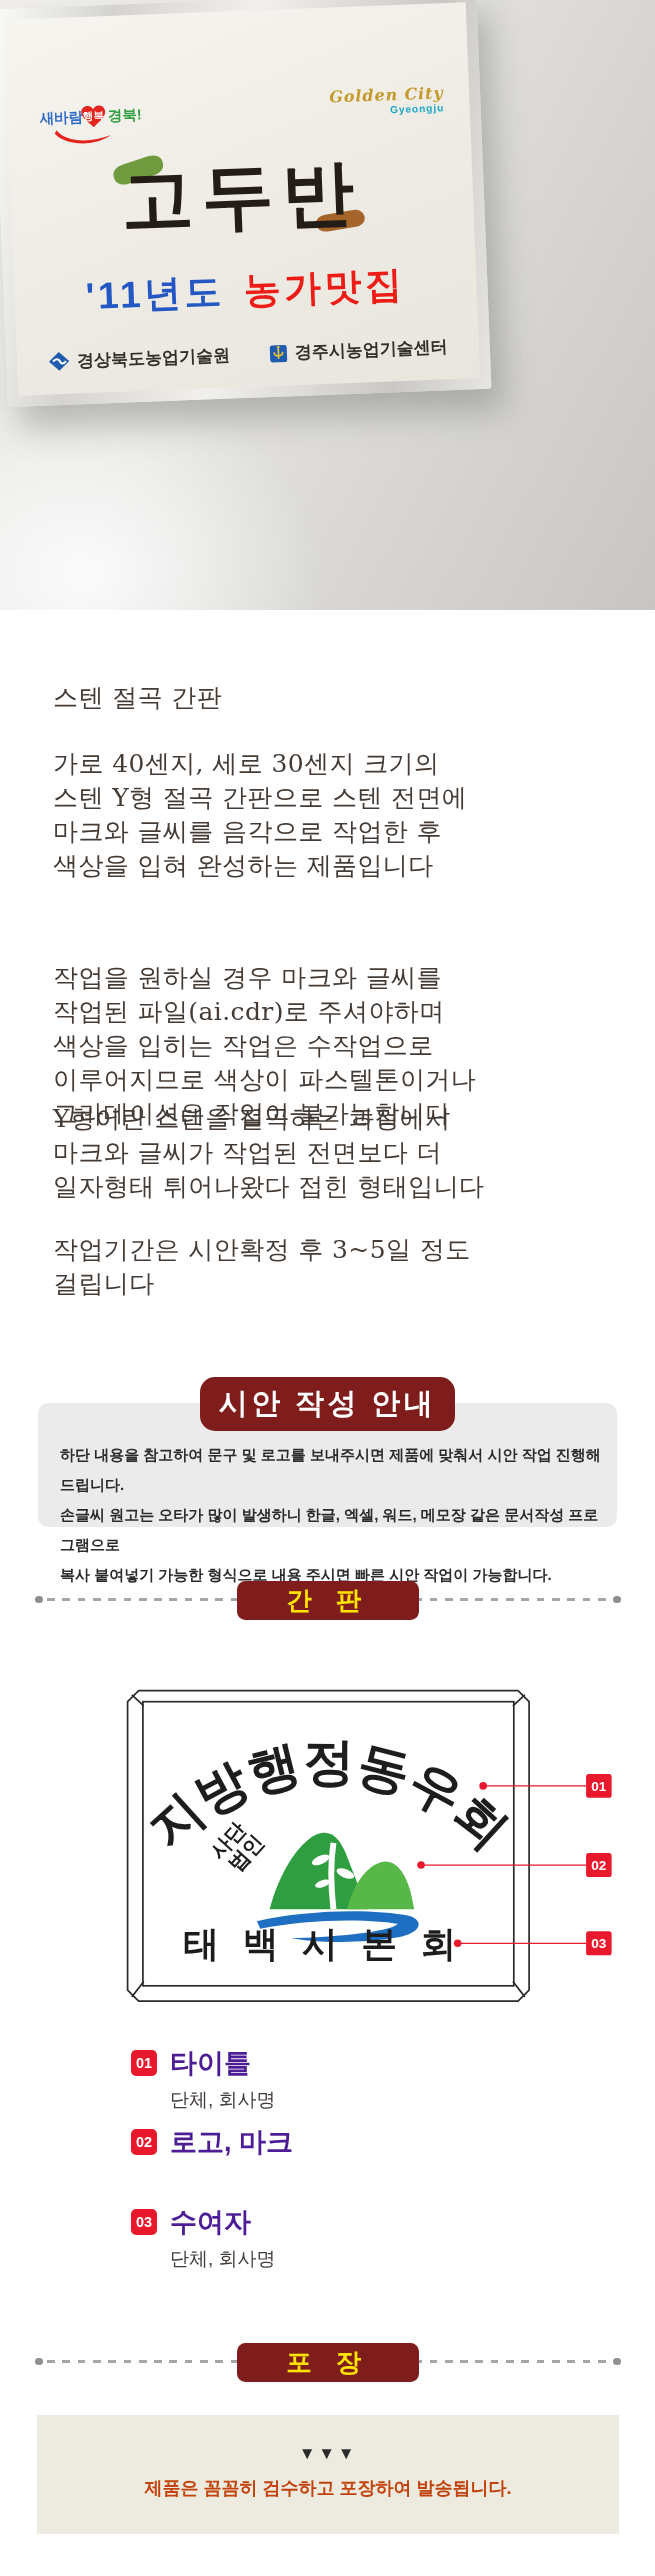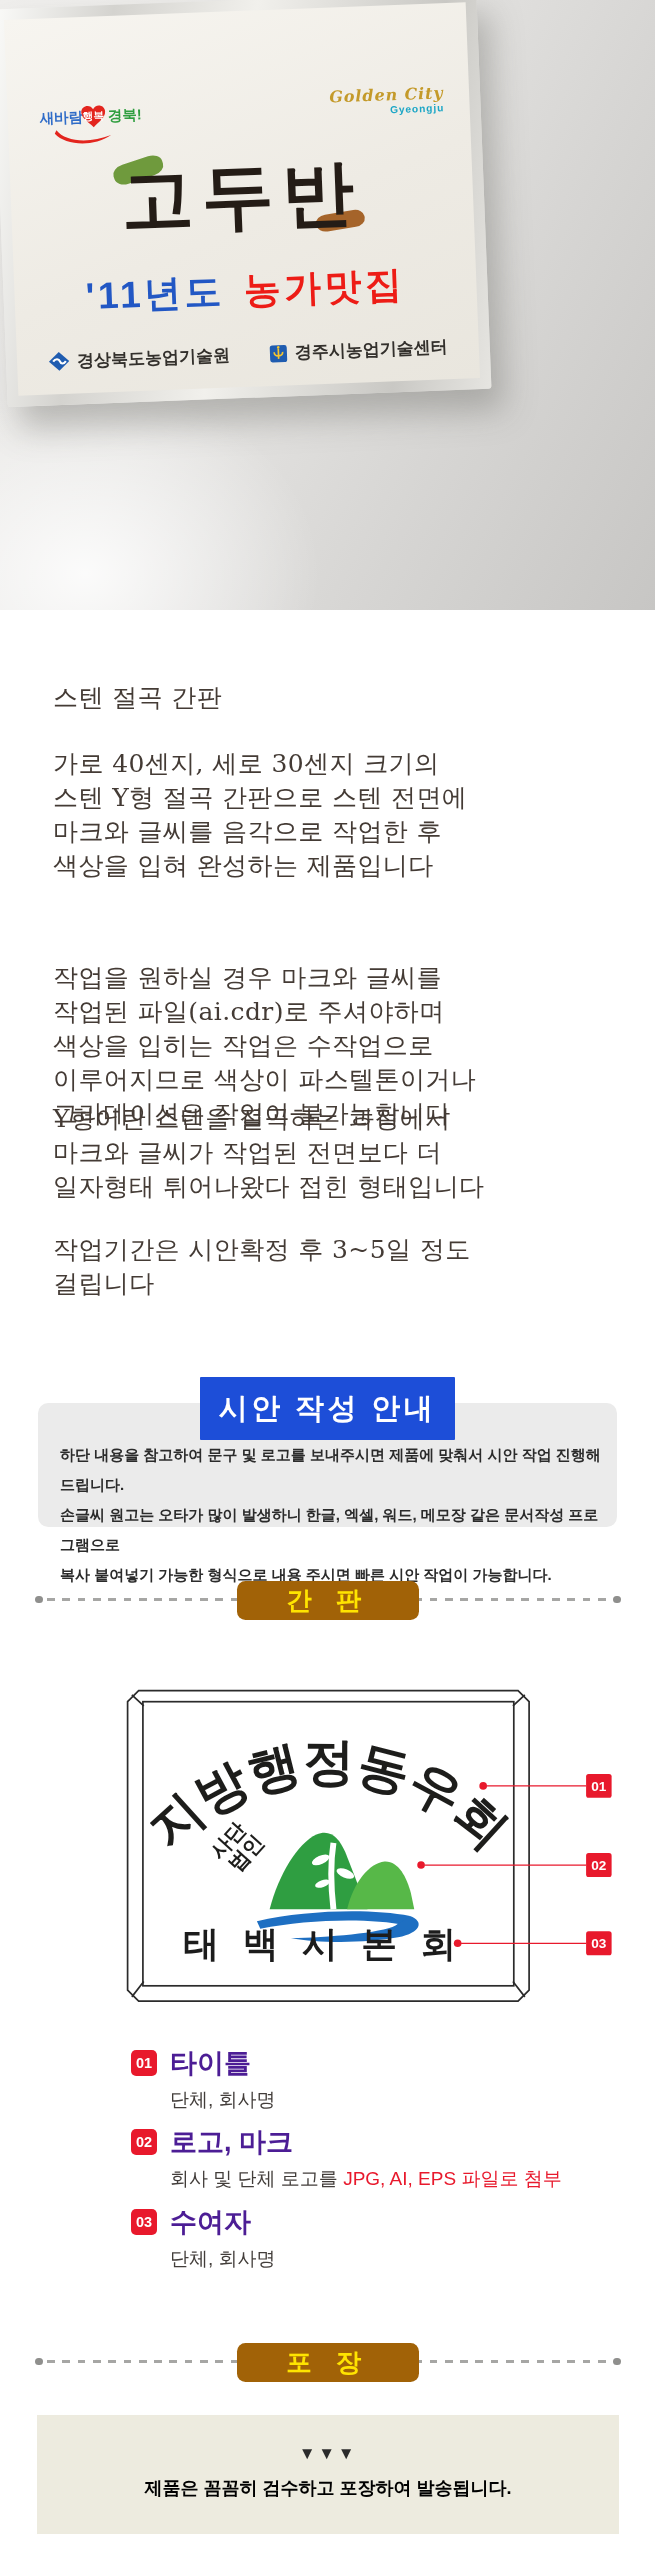--- a/index.html
+++ b/index.html
@@ -45,7 +45,7 @@
 
   
   .guide-box{left:38px;top:1403px;width:579px;height:124px;background:#ebebeb;border-radius:10.2px;}
-  .guide-banner{left:200px;top:1377px;width:255px;height:63px;background:#1d4ed8;border-radius:1px;
+  .guide-banner{left:200px;top:1377px;width:255px;height:54px;background:#7f1d1d;border-radius:15px;
       display:flex;align-items:center;justify-content:center;color:#fff;font-size:29px;
       font-weight:700;letter-spacing:3.4px;}
   .guide-body{left:60px;top:1440px;width:545px;white-space:pre-line;font-size:15px;

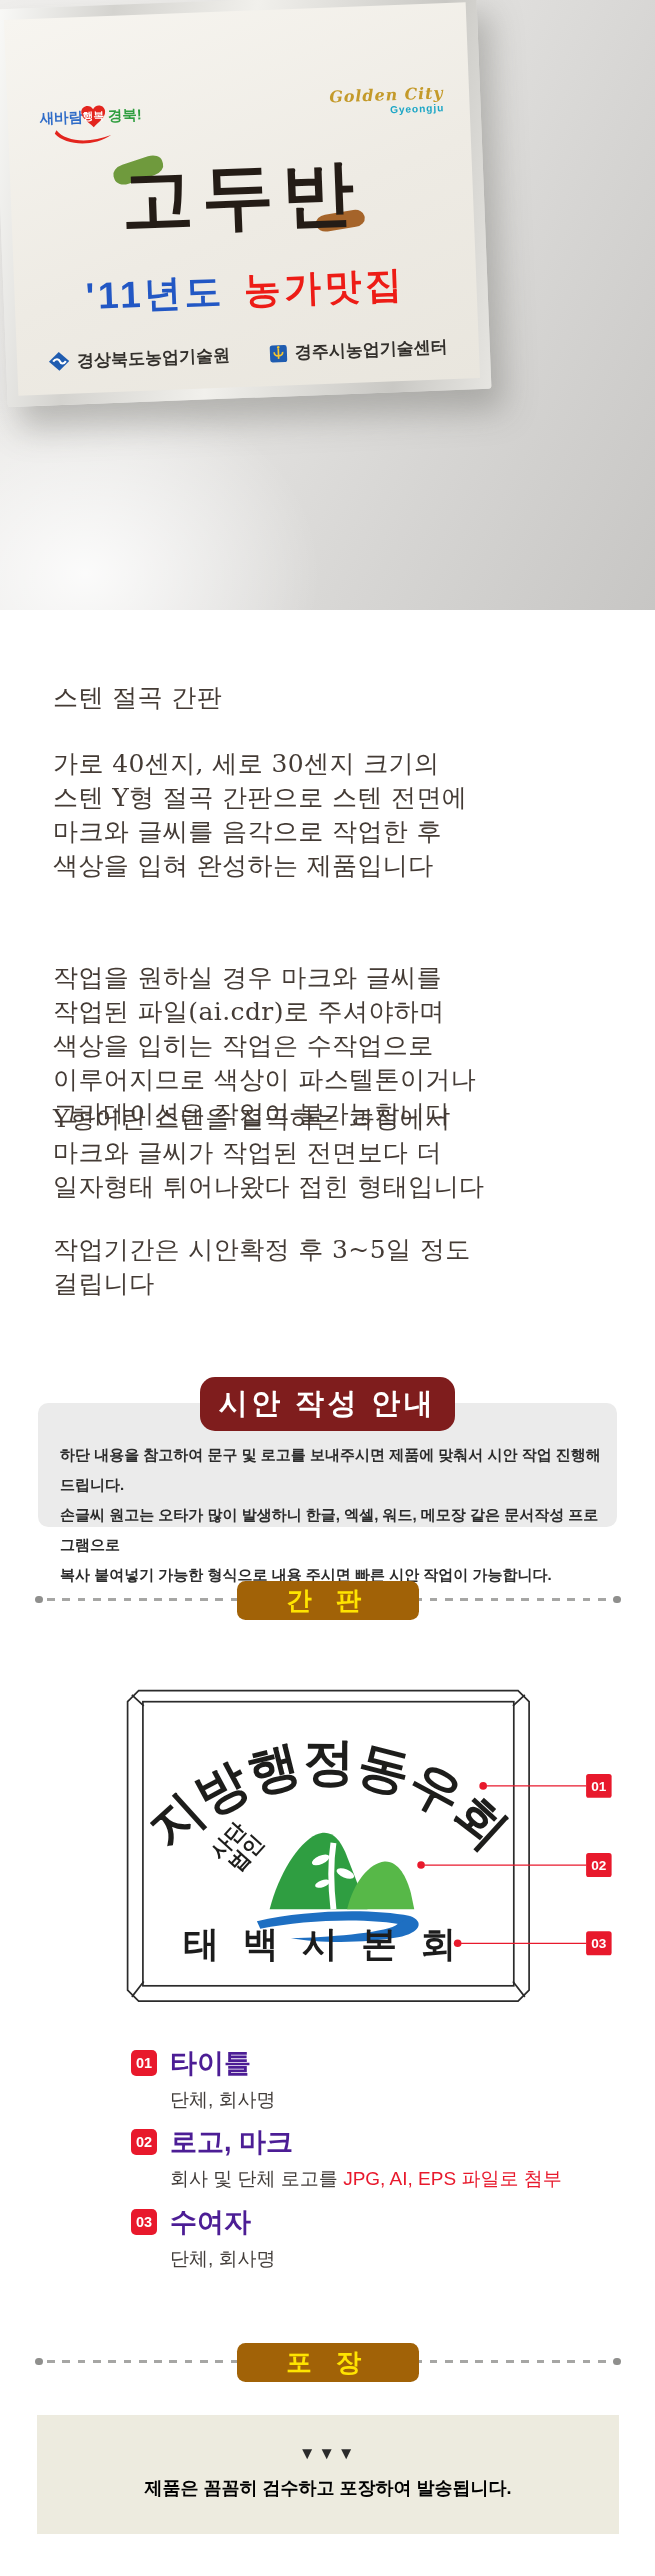--- a/index.html
+++ b/index.html
@@ -59,7 +59,7 @@
   .dot{position:absolute;top:14.5px;width:7.7px;height:7.7px;border-radius:50%;background:#8f8f8d;}
   .dot.l{left:-1.7px;} .dot.r{right:-1.7px;}
   .sec-btn{position:absolute;left:50%;transform:translateX(-50%);top:0;width:182px;height:39px;
-      background:#a16207;border-radius:8.5px;display:flex;align-items:center;justify-content:center;
+      background:#7f1d1d;border-radius:8.5px;display:flex;align-items:center;justify-content:center;
       color:#ffe400;font-size:25.5px;font-weight:700;letter-spacing:8.5px;}
 
   

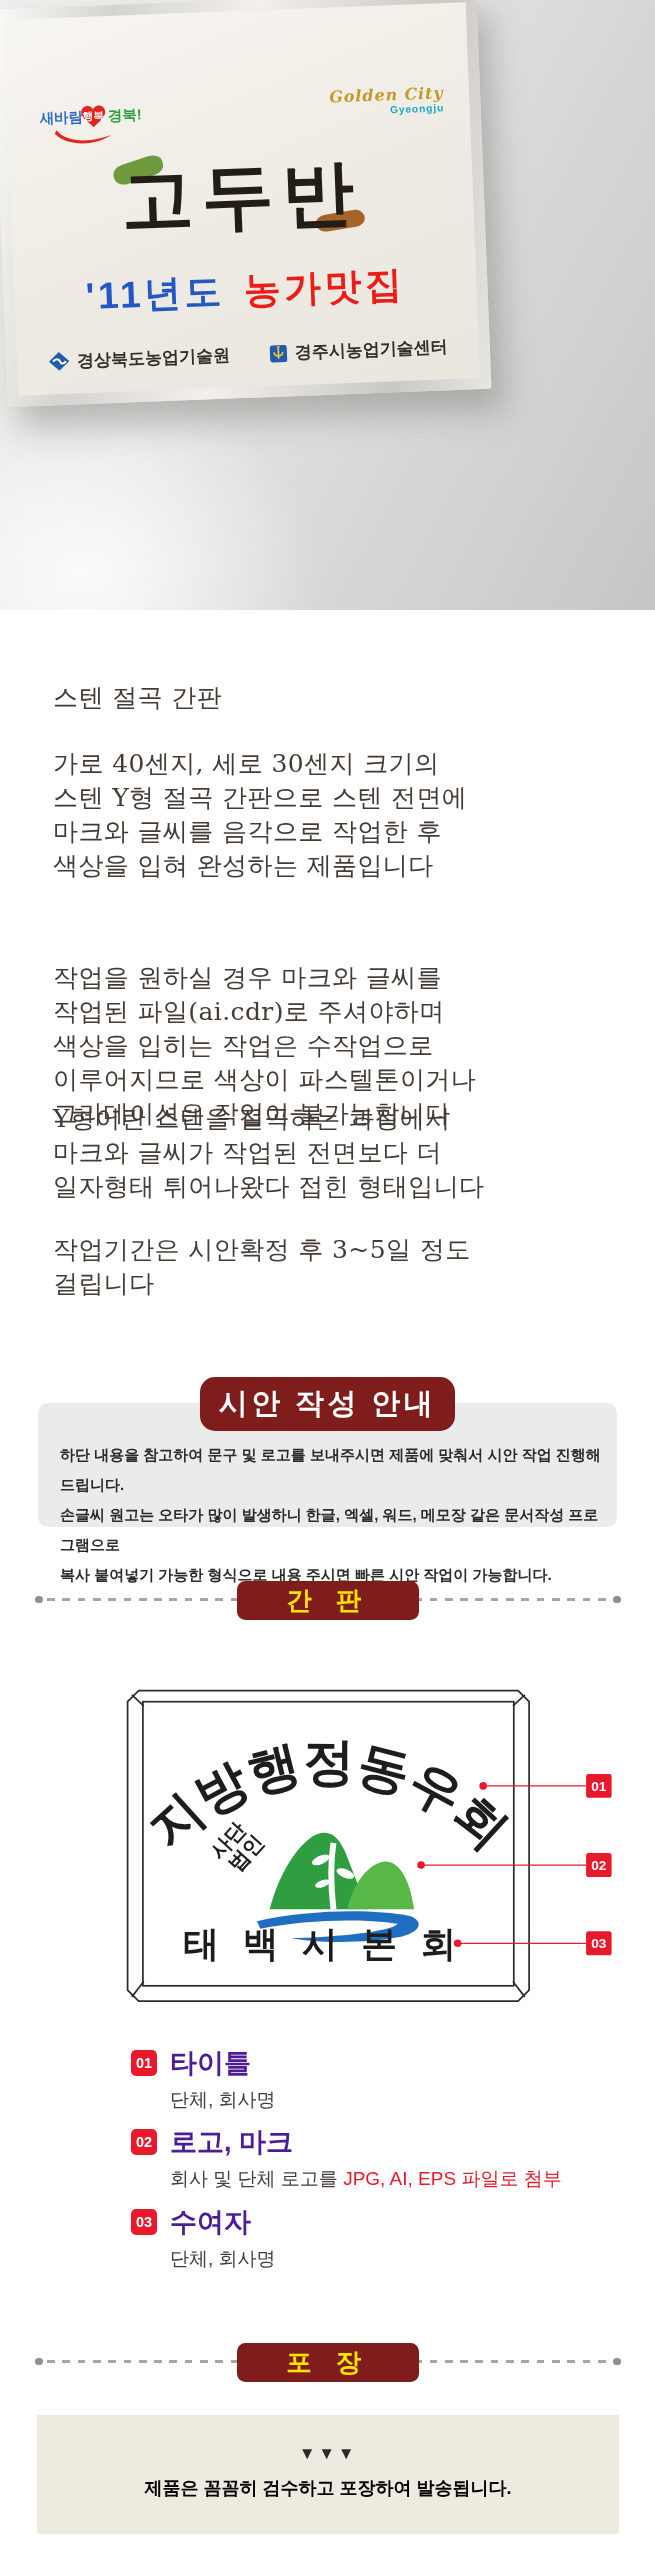--- a/index.html
+++ b/index.html
@@ -230,7 +230,6 @@
   <div class="abs item i2">
     <div class="ibadge">02</div>
     <div class="ititle">로고, 마크</div>
-    <div class="idesc"><span>회사 및 단체 로고를 </span><span class="hl">JPG, AI, EPS 파일로 첨부</span></div>
   </div>
   <div class="abs item i3">
     <div class="ibadge">03</div>

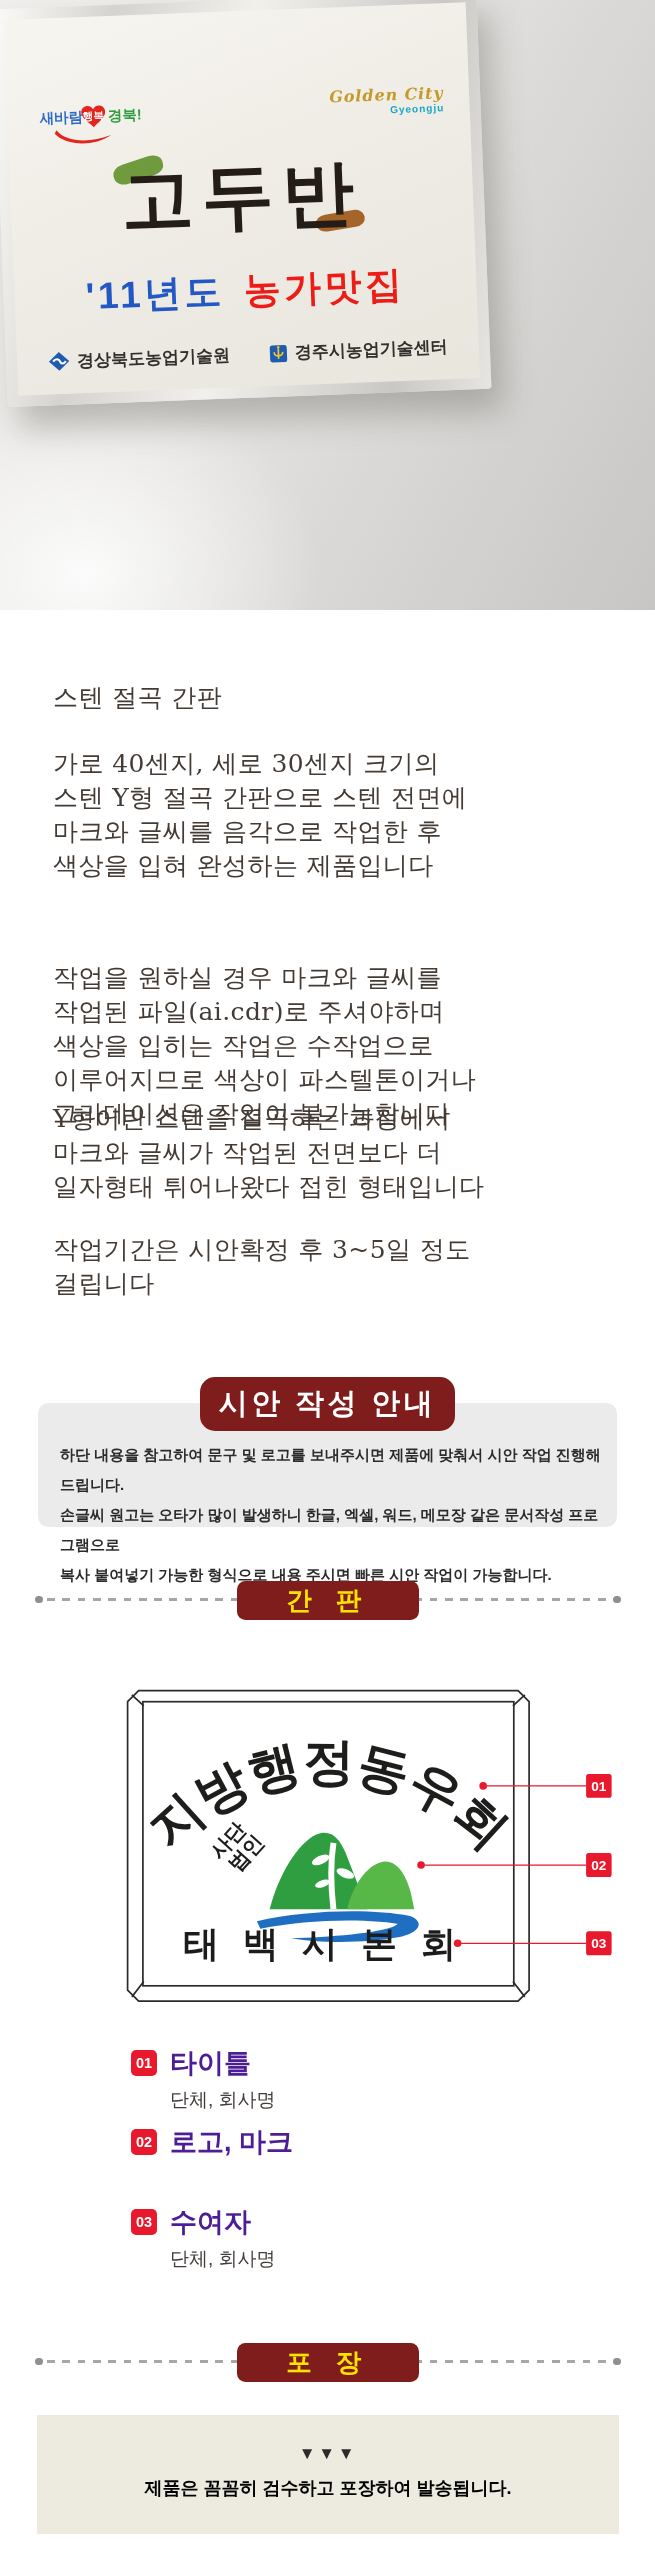--- a/index.html
+++ b/index.html
@@ -79,7 +79,7 @@
   .pack-arrows{position:absolute;left:0;top:29px;width:100%;text-align:center;
       font-size:17px;letter-spacing:2.6px;color:#2b2b2b;}
   .pack-note{position:absolute;left:0;top:61px;width:100%;text-align:center;
-      font-size:18px;font-weight:700;color:#000000;}
+      font-size:18px;font-weight:700;color:#c2410c;}
 </style>
 </head>
 <body>

